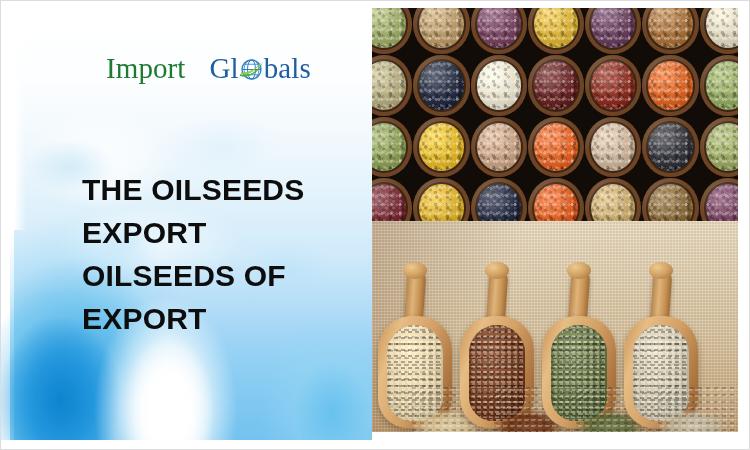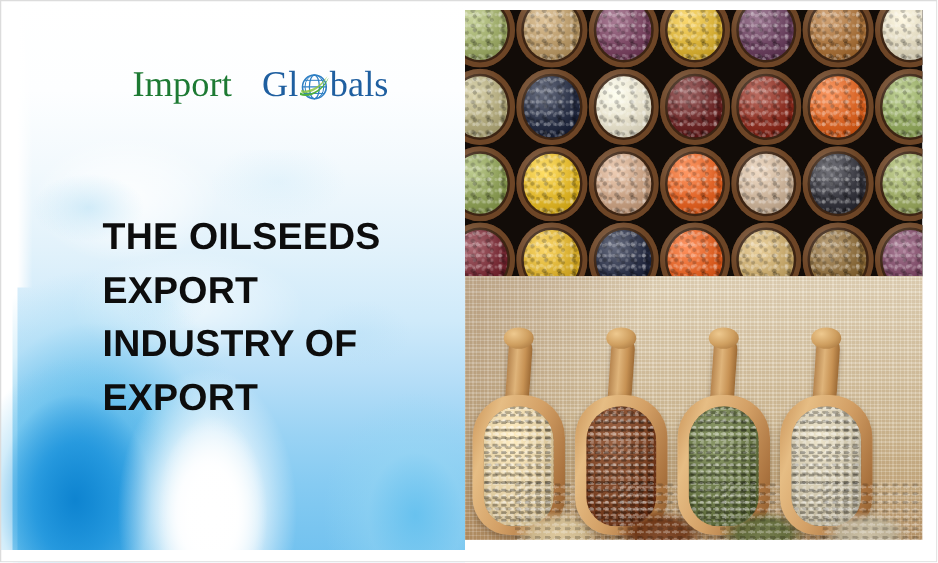--- a/index.html
+++ b/index.html
@@ -276,7 +276,7 @@
   <h1 id="title">
     <span class="tl">THE OILSEEDS</span>
     <span class="tl">EXPORT</span>
-    <span class="tl">INDUSTRY OF</span>
+    <span class="tl">OILSEEDS OF</span>
     <span class="tl">EXPORT</span>
   </h1>
 

